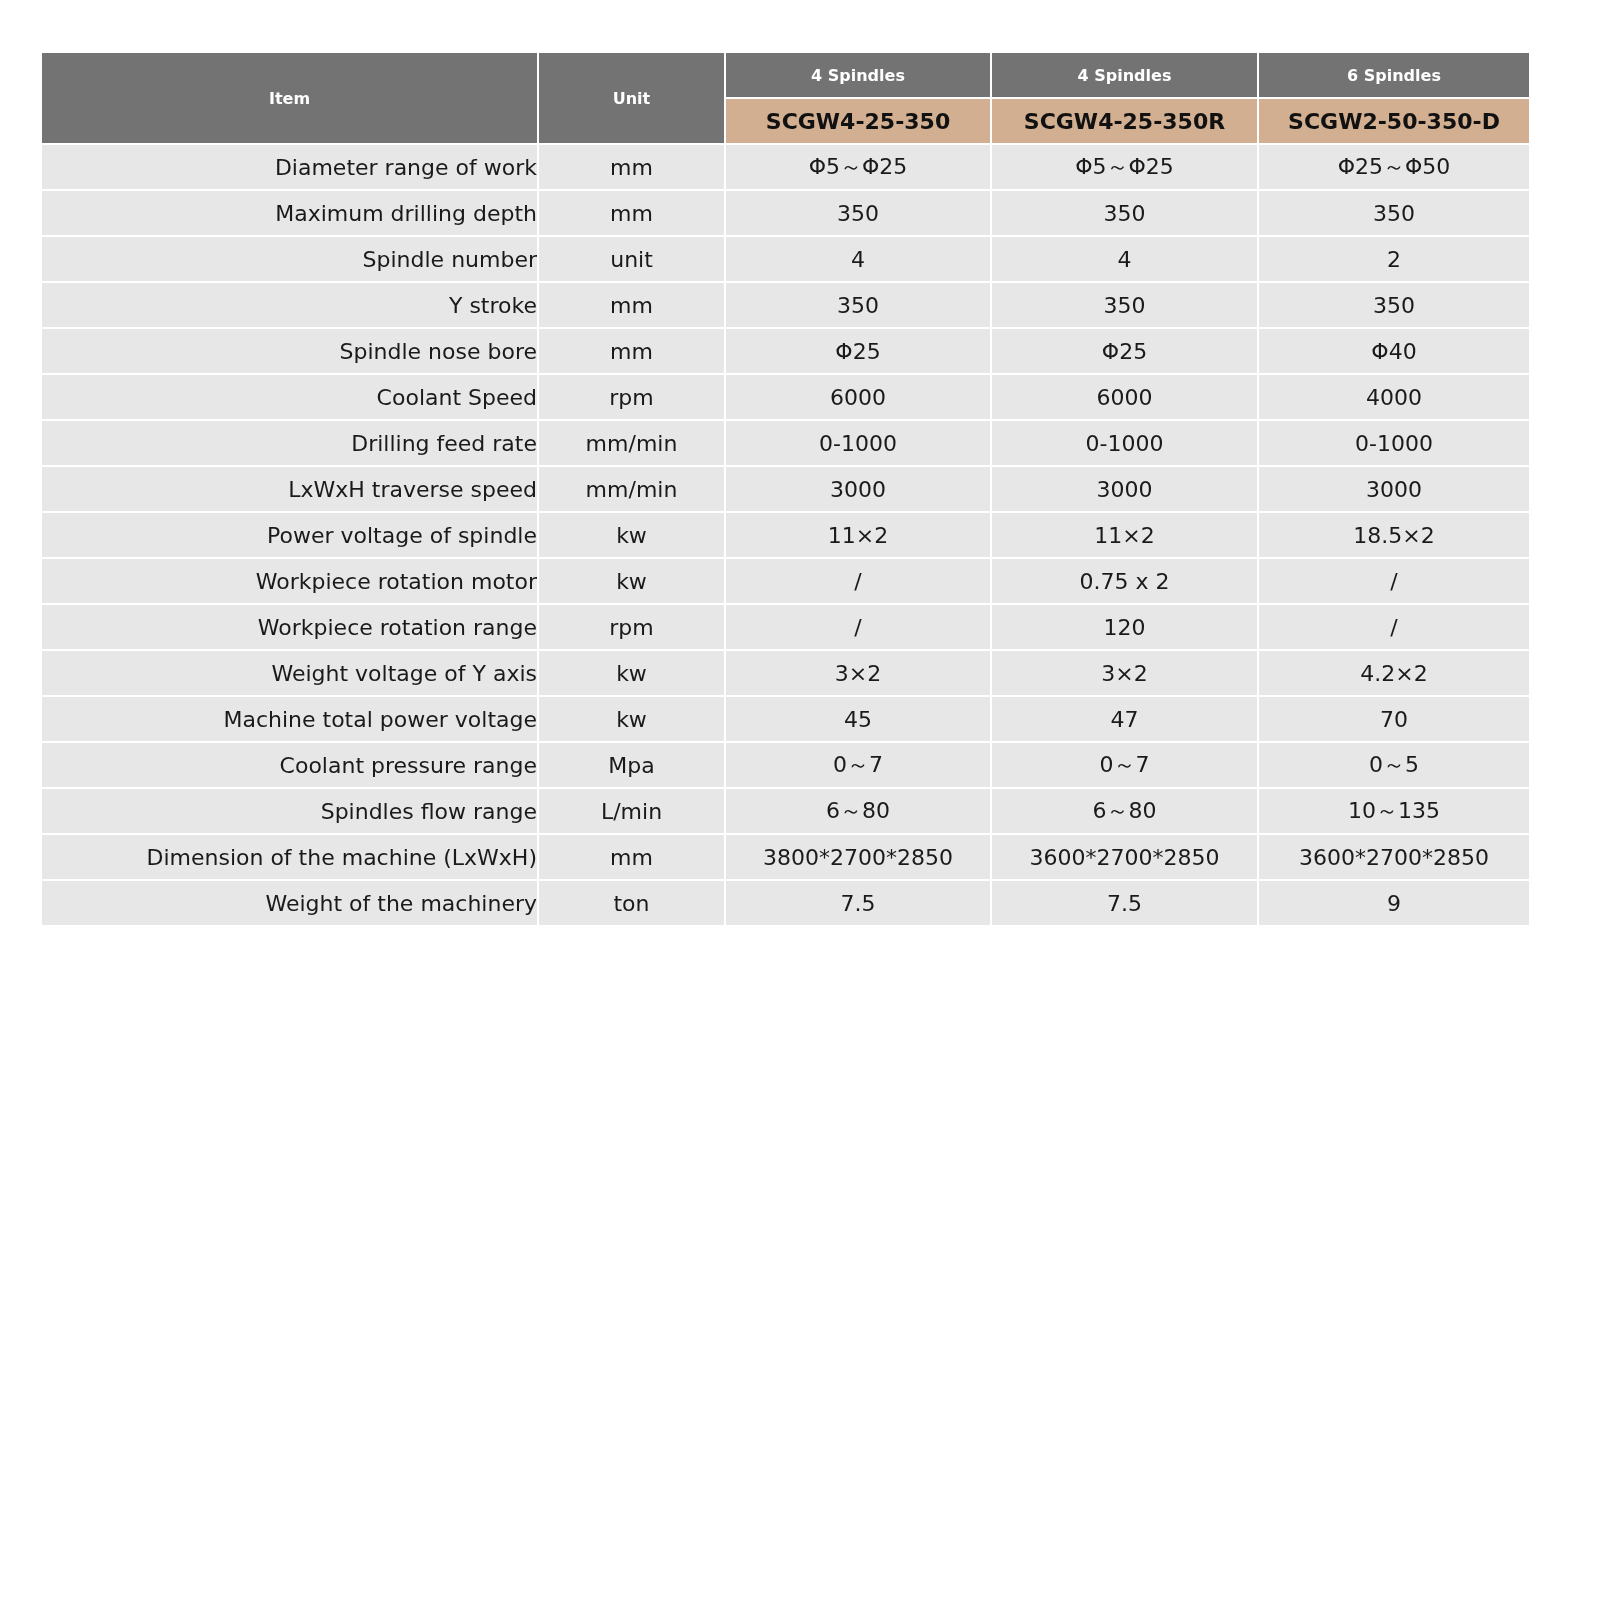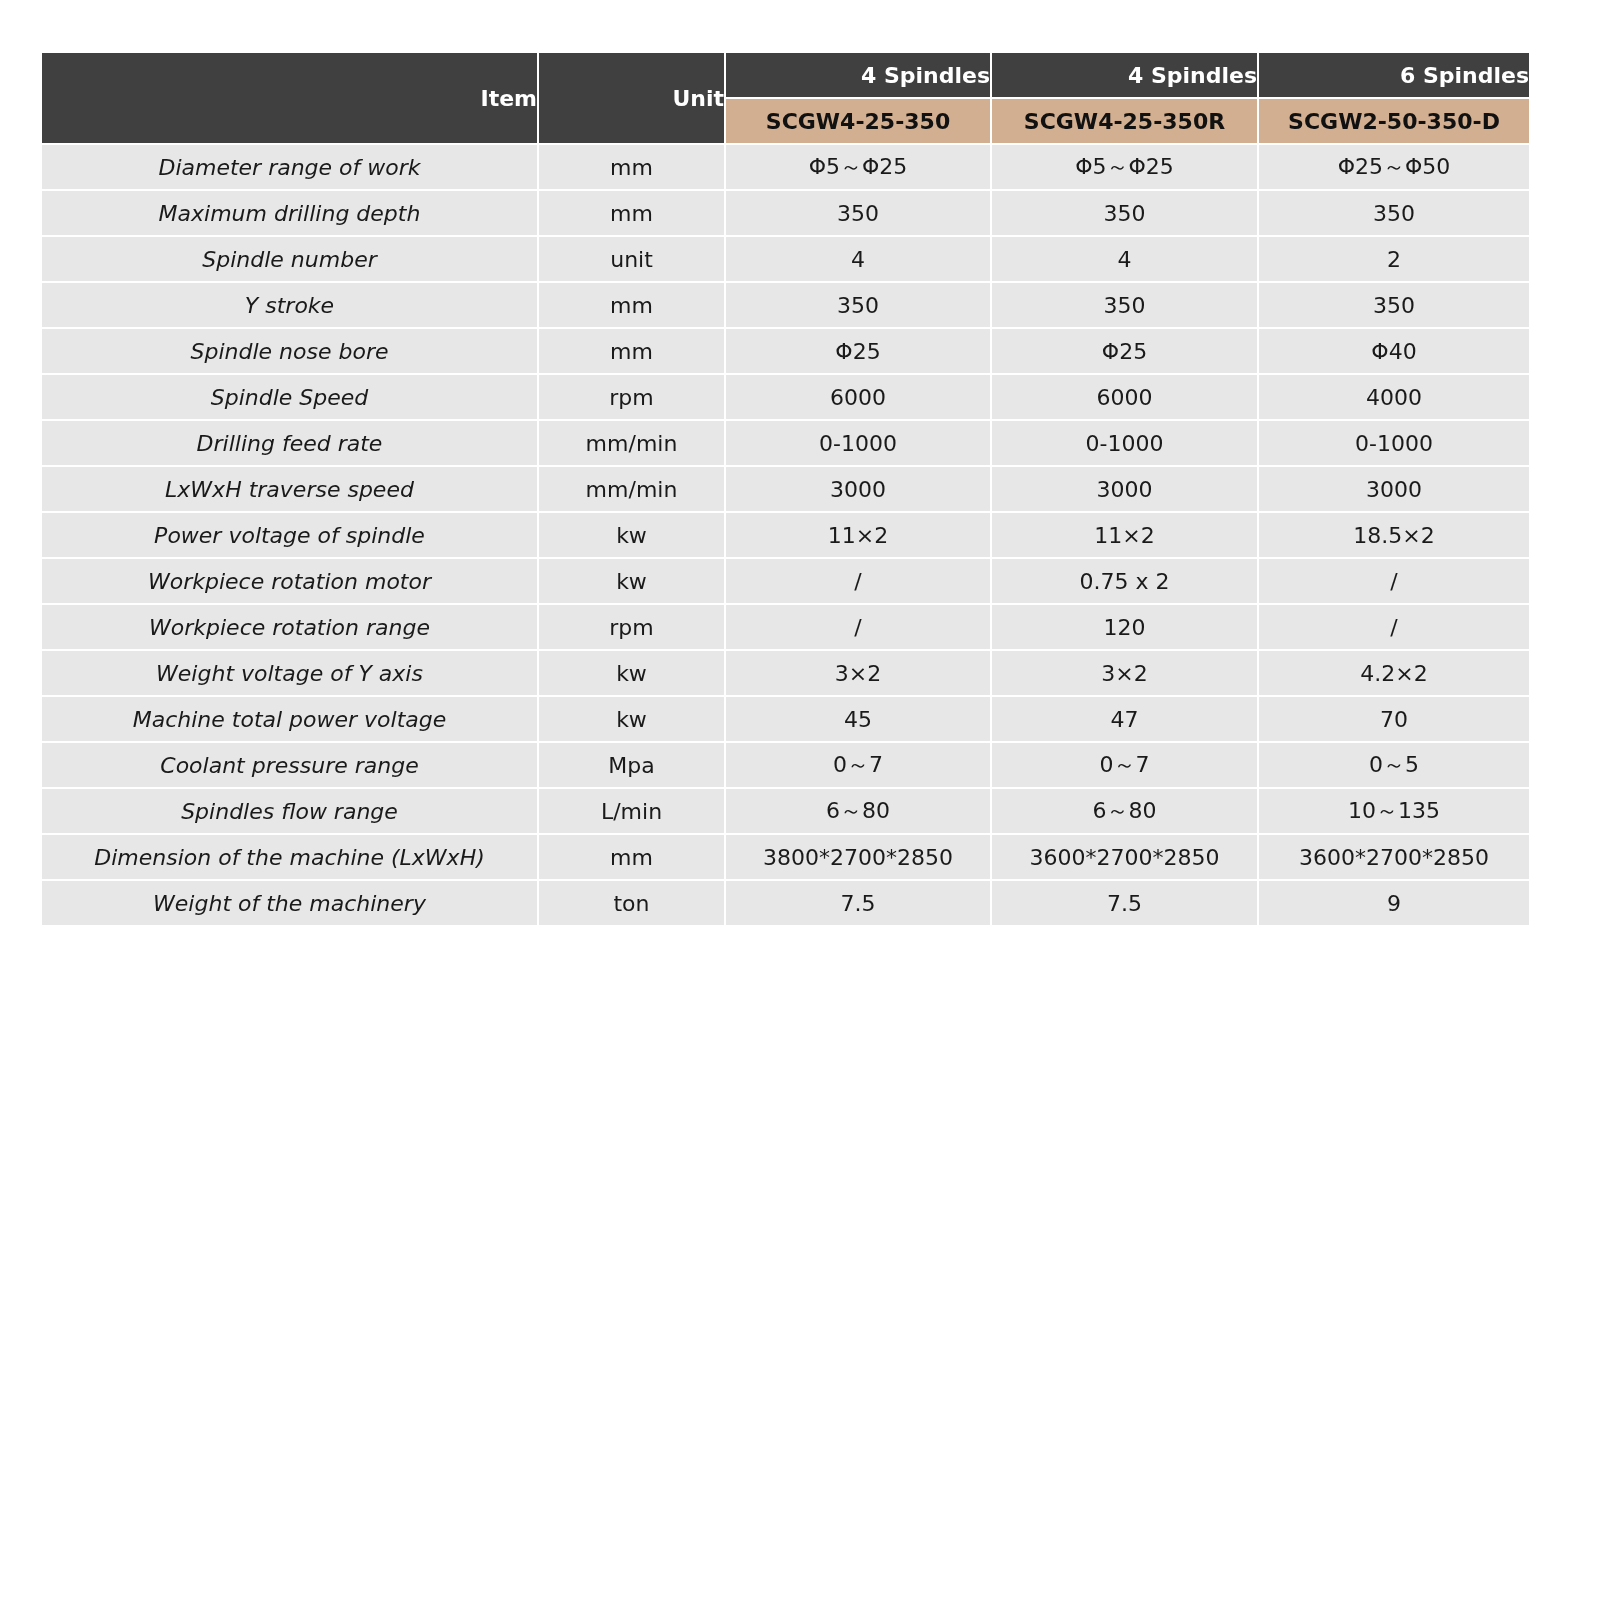--- a/index.html
+++ b/index.html
@@ -22,11 +22,10 @@
     overflow: hidden;
   }
   table.spec th.h-dark {
-    background: #404040;
+    background: #737373;
     color: #ffffff;
     font-weight: bold;
-    font-size: 22px;
-    text-align: right;
+    font-size: 16px;
   }
   table.spec th.h-light {
     background: #d3af92;

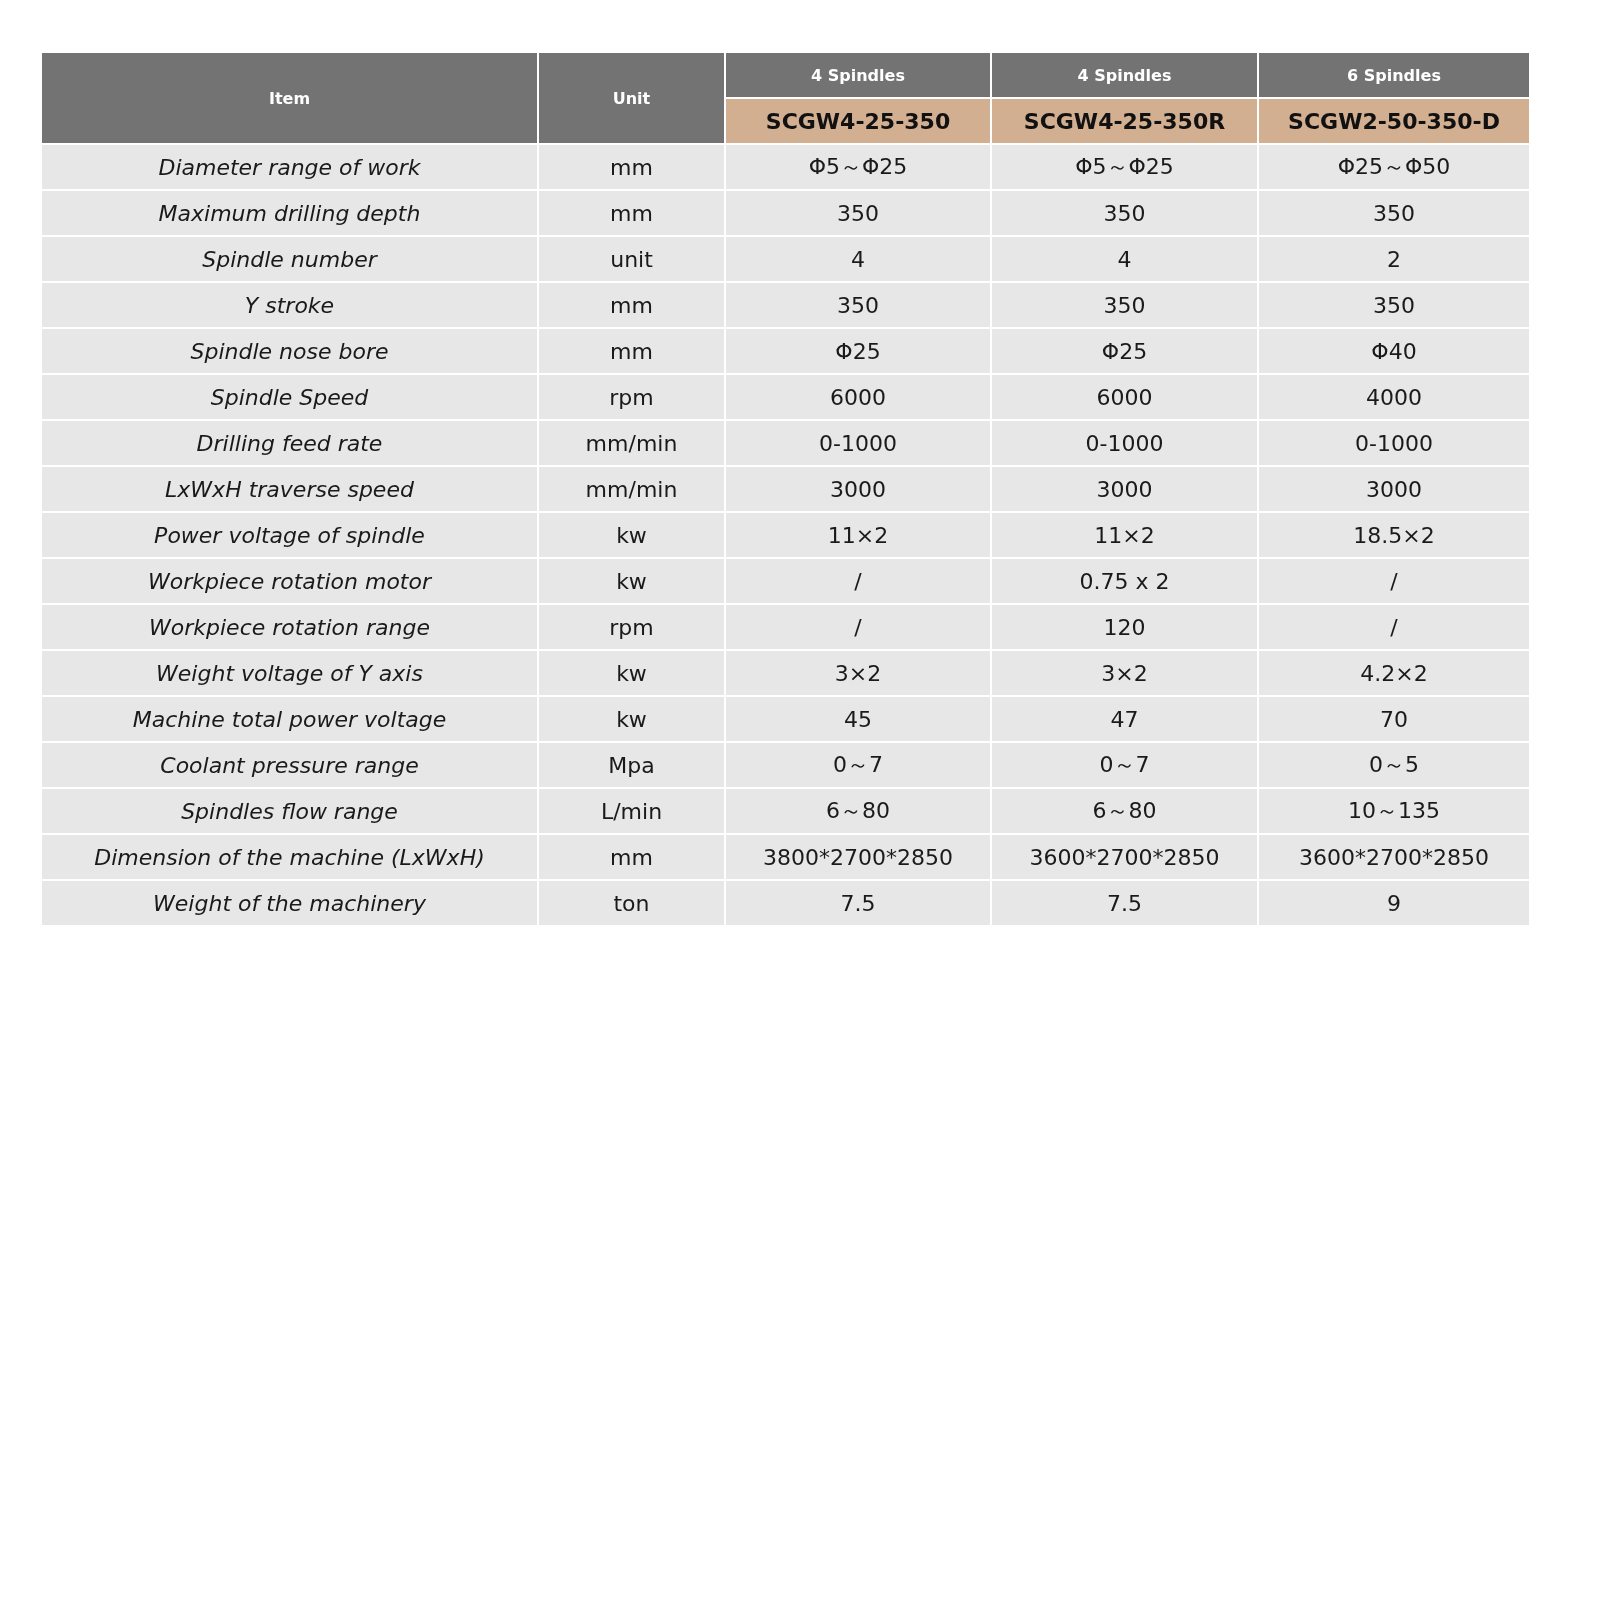--- a/index.html
+++ b/index.html
@@ -34,7 +34,7 @@
     font-size: 22px;
   }
   table.spec td { background: #e7e7e7; }
-  table.spec td.item { text-align: center; padding-left: 0; font-style: italic; }
+  table.spec td.item { text-align: right; padding-left: 0; }
   col.c-item { width: 497px; }
   col.c-unit { width: 187px; }
   col.c-m1 { width: 266px; }

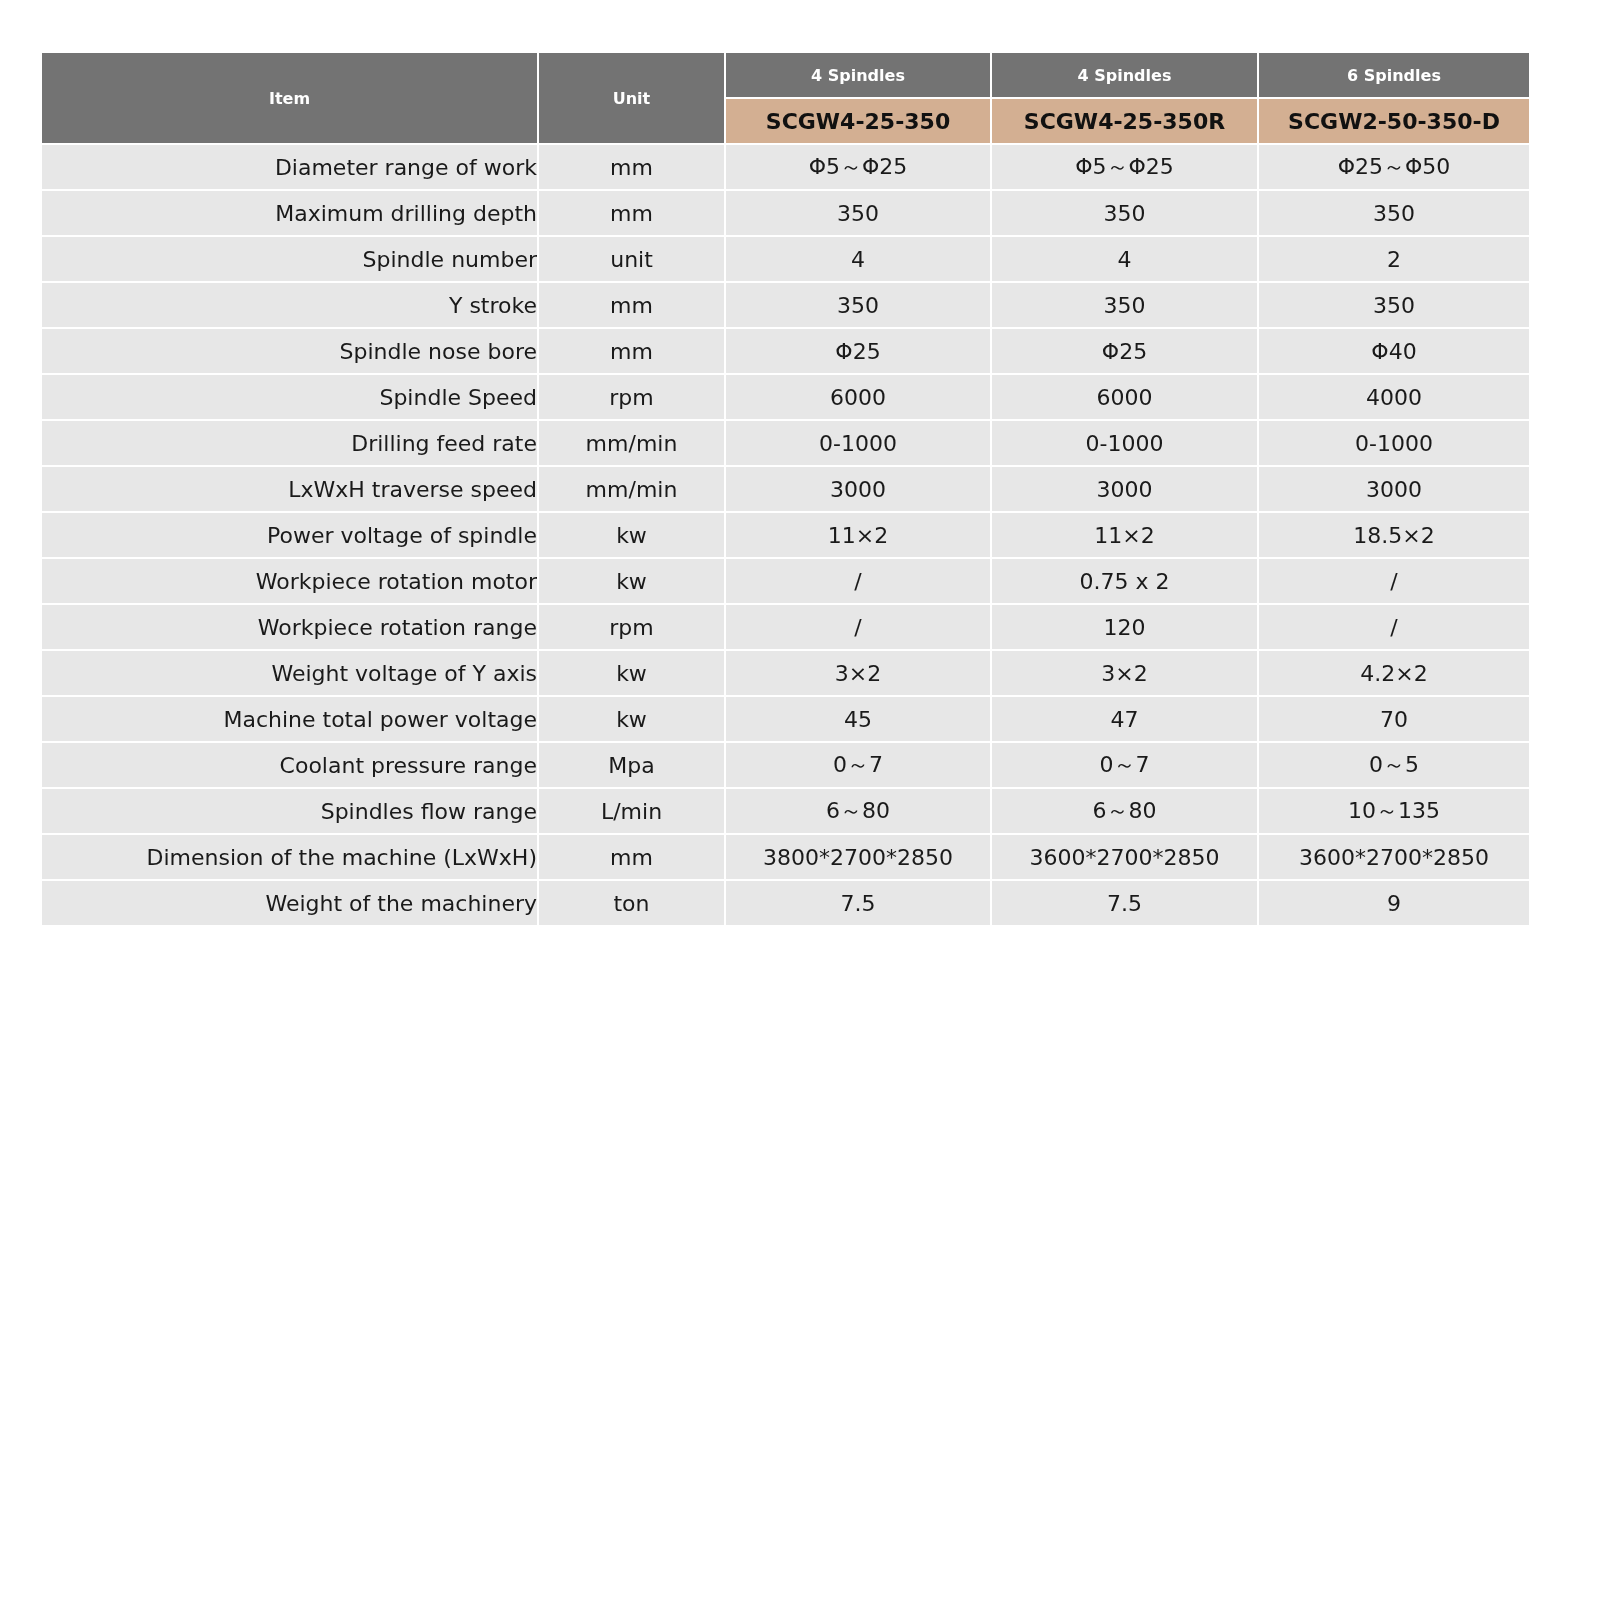--- a/index.html
+++ b/index.html
@@ -103,7 +103,7 @@
         <td class="val">Φ40</td>
       </tr>
       <tr>
-        <td class="item">Spindle Speed</td>
+        <td class="item">Coolant Speed</td>
         <td class="unit">rpm</td>
         <td class="val">6000</td>
         <td class="val">6000</td>

